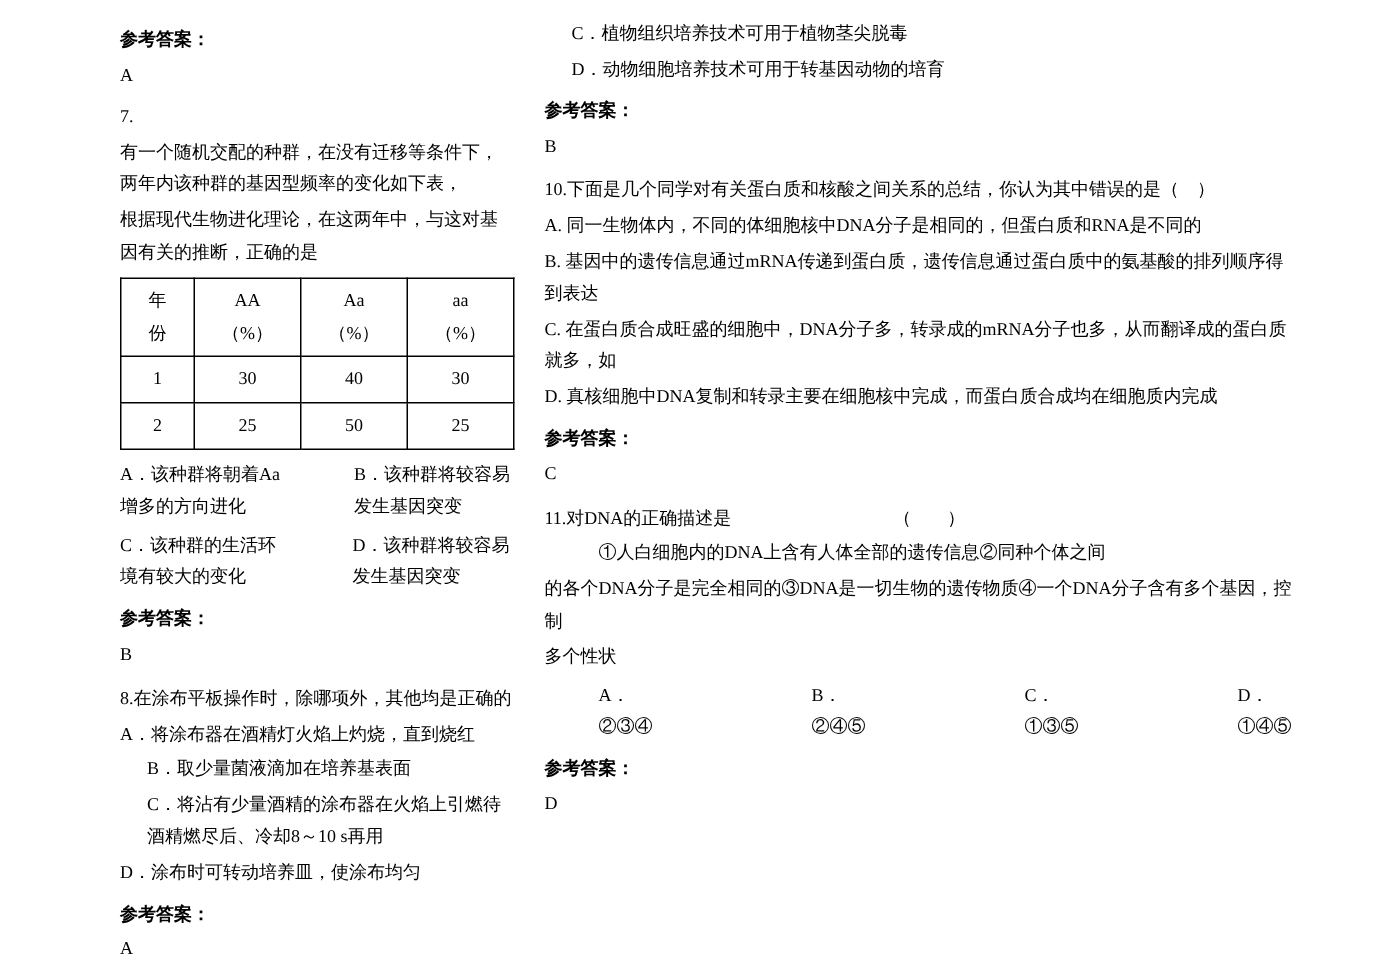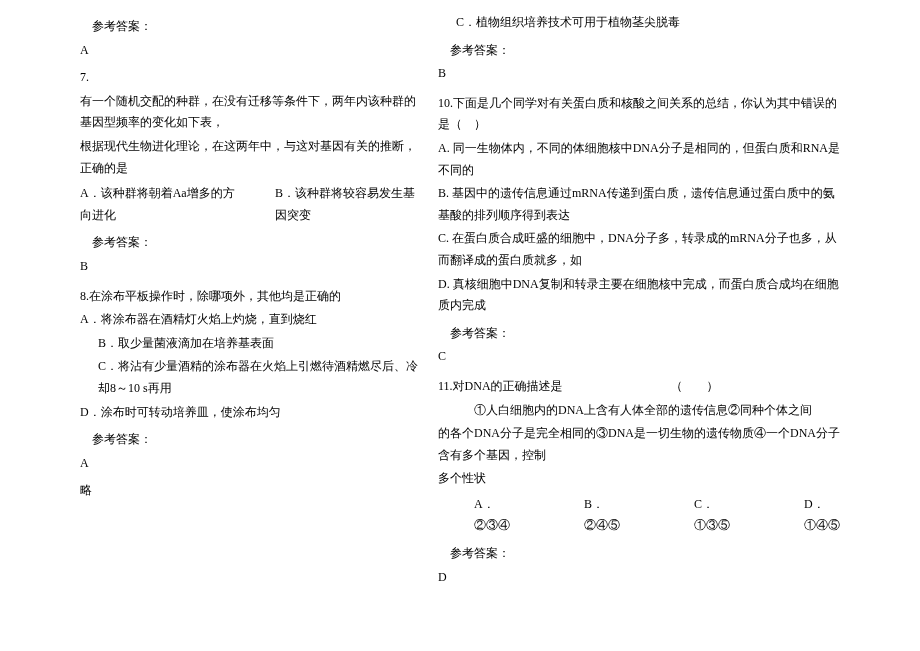--- a/index.html
+++ b/index.html
@@ -20,7 +20,7 @@
       padding: 0 80px;
     }
     .column { flex: 1; }
-    .answer-label { font-weight: normal; margin-top: 6px; margin-bottom: 2px; margin-left: 12px; }
+    .answer-label { font-weight: bold; margin-top: 6px; margin-bottom: 2px; }
     .answer-value { margin-bottom: 6px; }
     p { margin: 2px 0; }
     .qnum { display: inline; }

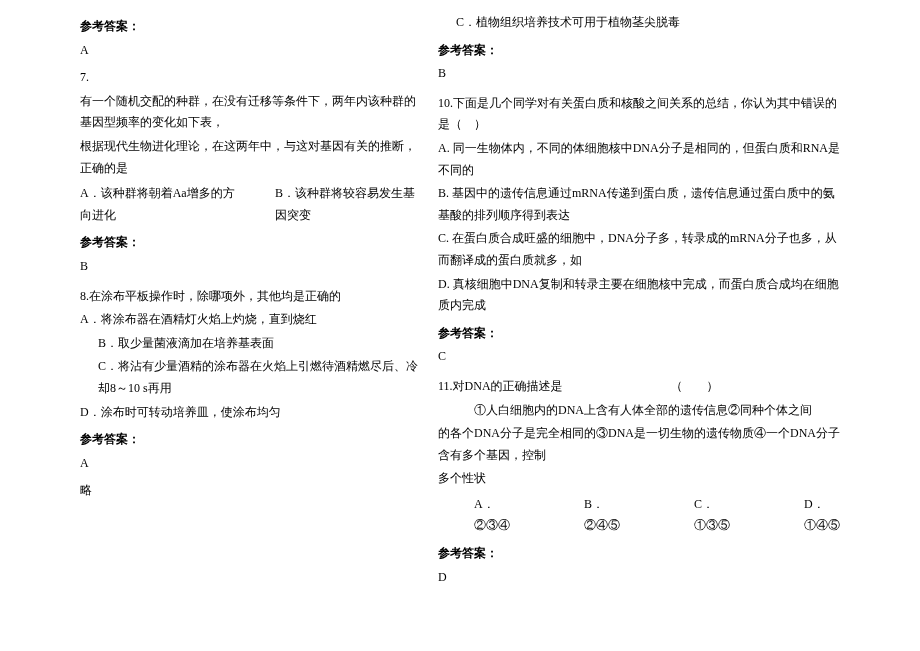--- a/index.html
+++ b/index.html
@@ -82,6 +82,7 @@
 
     <div class="section">
       <p class="indent">C．植物组织培养技术可用于植物茎尖脱毒</p>
+      <p class="indent">D．动物细胞培养技术可用于转基因动物的培育</p>
       <p class="answer-label">参考答案：</p>
       <p class="answer-value">B</p>
     </div>

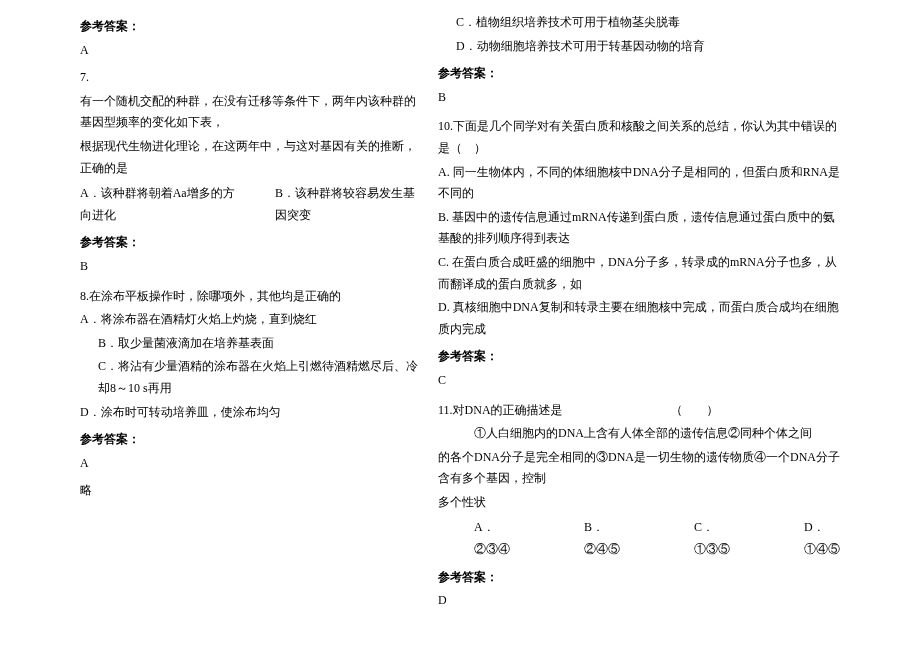--- a/index.html
+++ b/index.html
@@ -55,6 +55,28 @@
       <p>有一个随机交配的种群，在没有迁移等条件下，两年内该种群的基因型频率的变化如下表，</p>
       <p>根据现代生物进化理论，在这两年中，与这对基因有关的推断，正确的是</p>
 
+      <table class="data">
+        <tbody>
+            <tr>
+          <th>年份</th>
+          <th>AA（%）</th>
+          <th>Aa（%）</th>
+          <th>aa（%）</th>
+        </tr>
+        <tr>
+          <td>1</td>
+          <td>30</td>
+          <td>40</td>
+          <td>30</td>
+        </tr>
+        <tr>
+          <td>2</td>
+          <td>25</td>
+          <td>50</td>
+          <td>25</td>
+        </tr>
+      </tbody>
+        </table>
 
       <div class="options-row">
         <span>A．该种群将朝着Aa增多的方向进化</span>

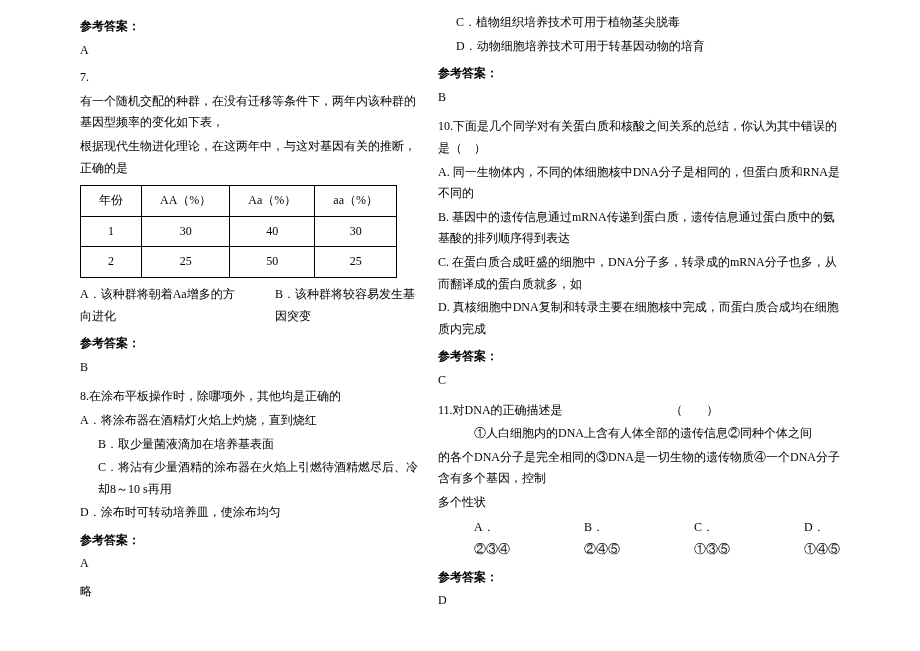--- a/index.html
+++ b/index.html
@@ -82,6 +82,10 @@
         <span>A．该种群将朝着Aa增多的方向进化</span>
         <span>B．该种群将较容易发生基因突变</span>
       </div>
+      <div class="options-row">
+        <span>C．该种群的生活环境有较大的变化</span>
+        <span>D．该种群将较容易发生基因突变</span>
+      </div>
 
       <p class="answer-label">参考答案：</p>
       <p class="answer-value">B</p>

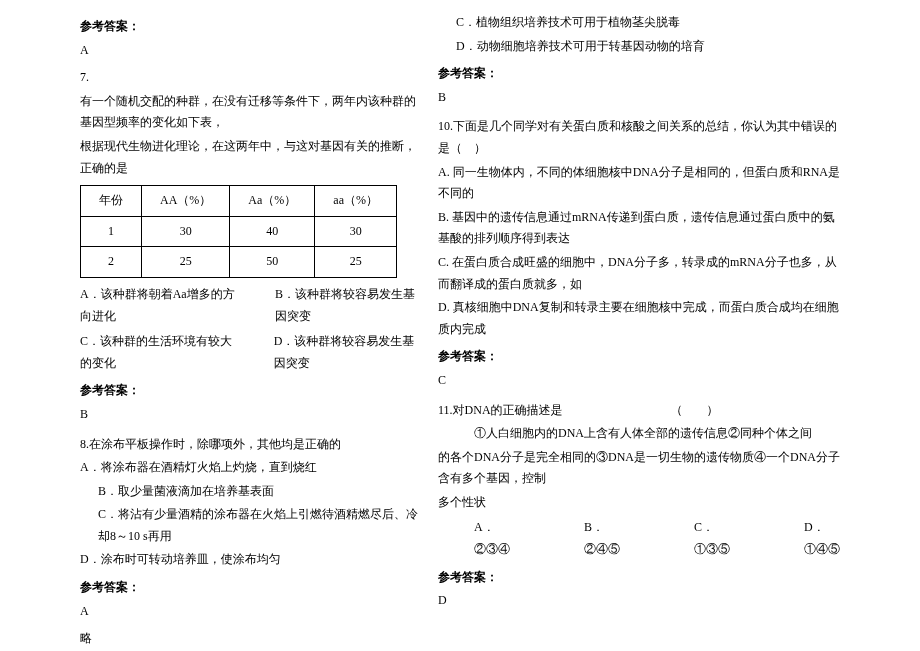--- a/index.html
+++ b/index.html
@@ -35,7 +35,7 @@
       font-weight: normal;
     }
     .options-row { display: flex; gap: 40px; margin: 4px 0; }
-    .options-row-wide { display: flex; gap: 74px; margin: 4px 0; }
+    .options-row-wide { display: flex; gap: 106px; margin: 4px 0; }
     .indent { padding-left: 18px; }
     .indent2 { padding-left: 36px; }
     .section { margin-bottom: 8px; }

